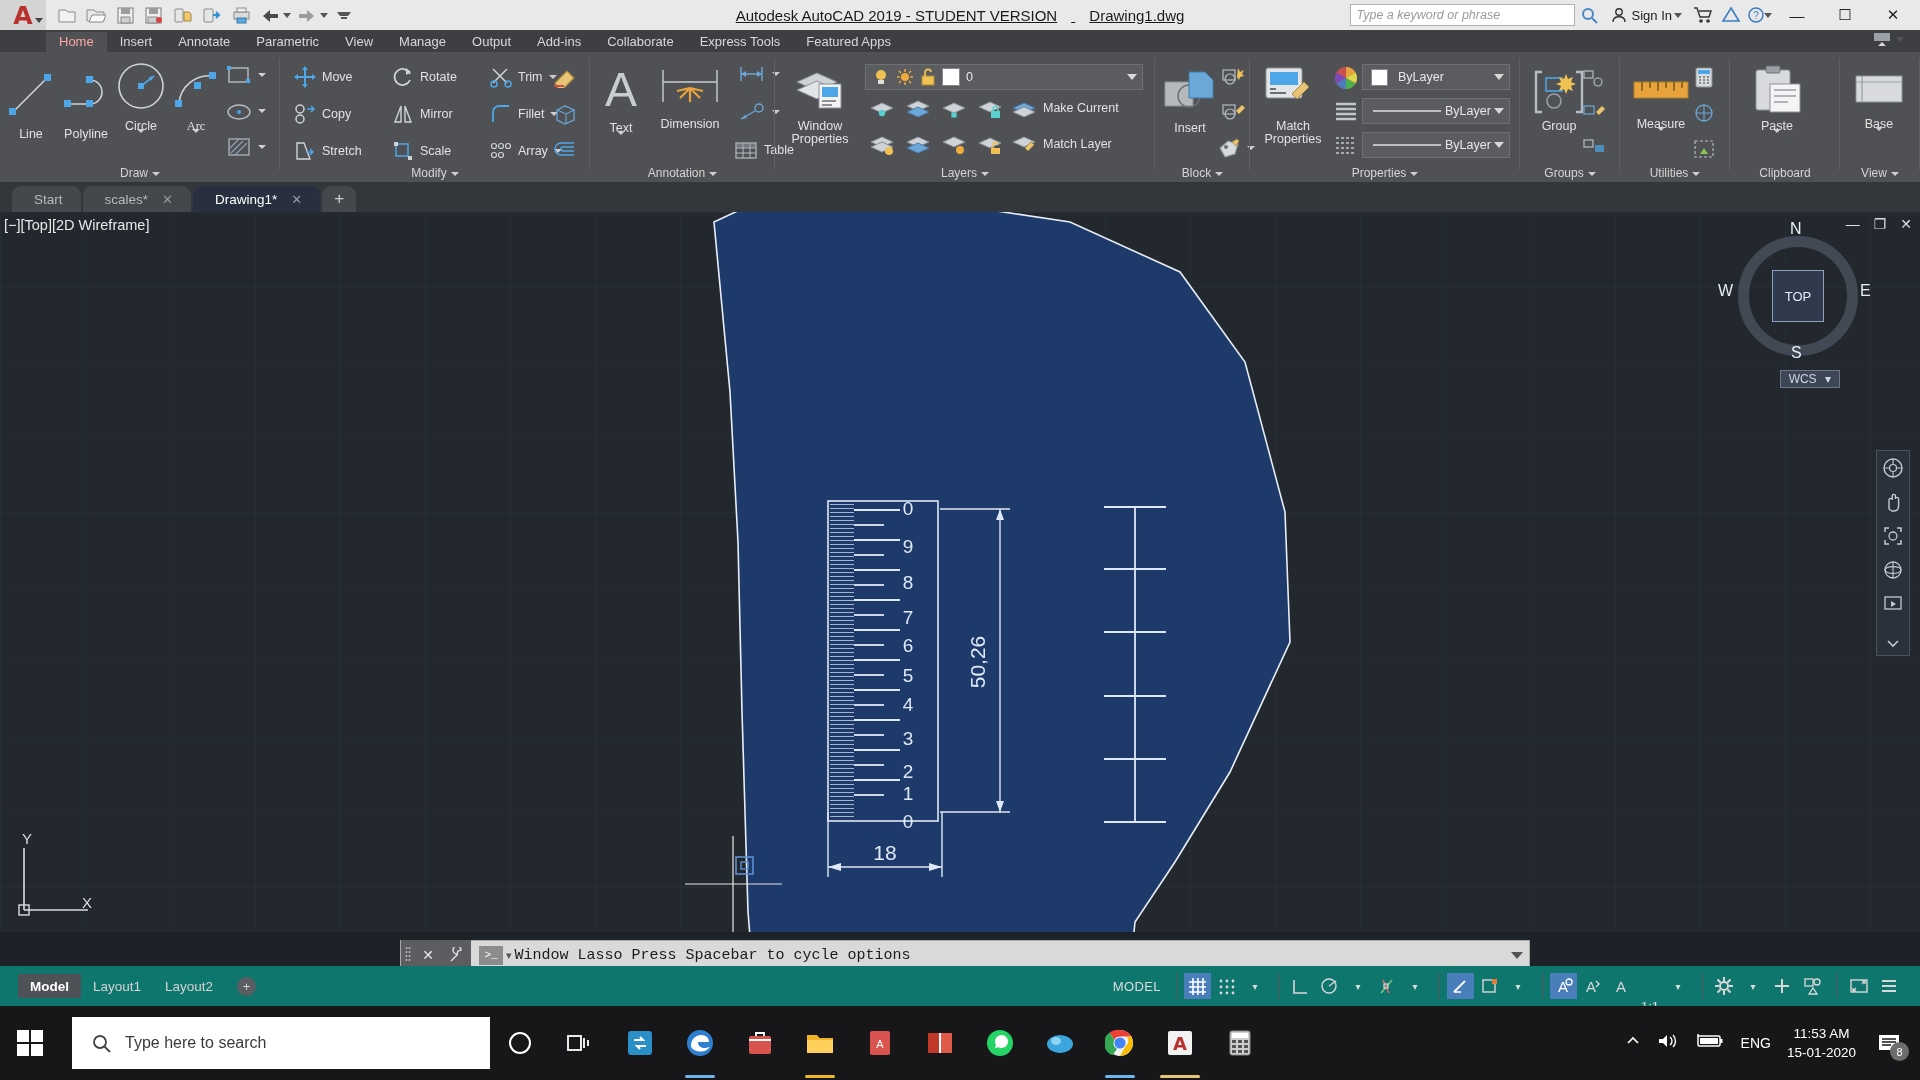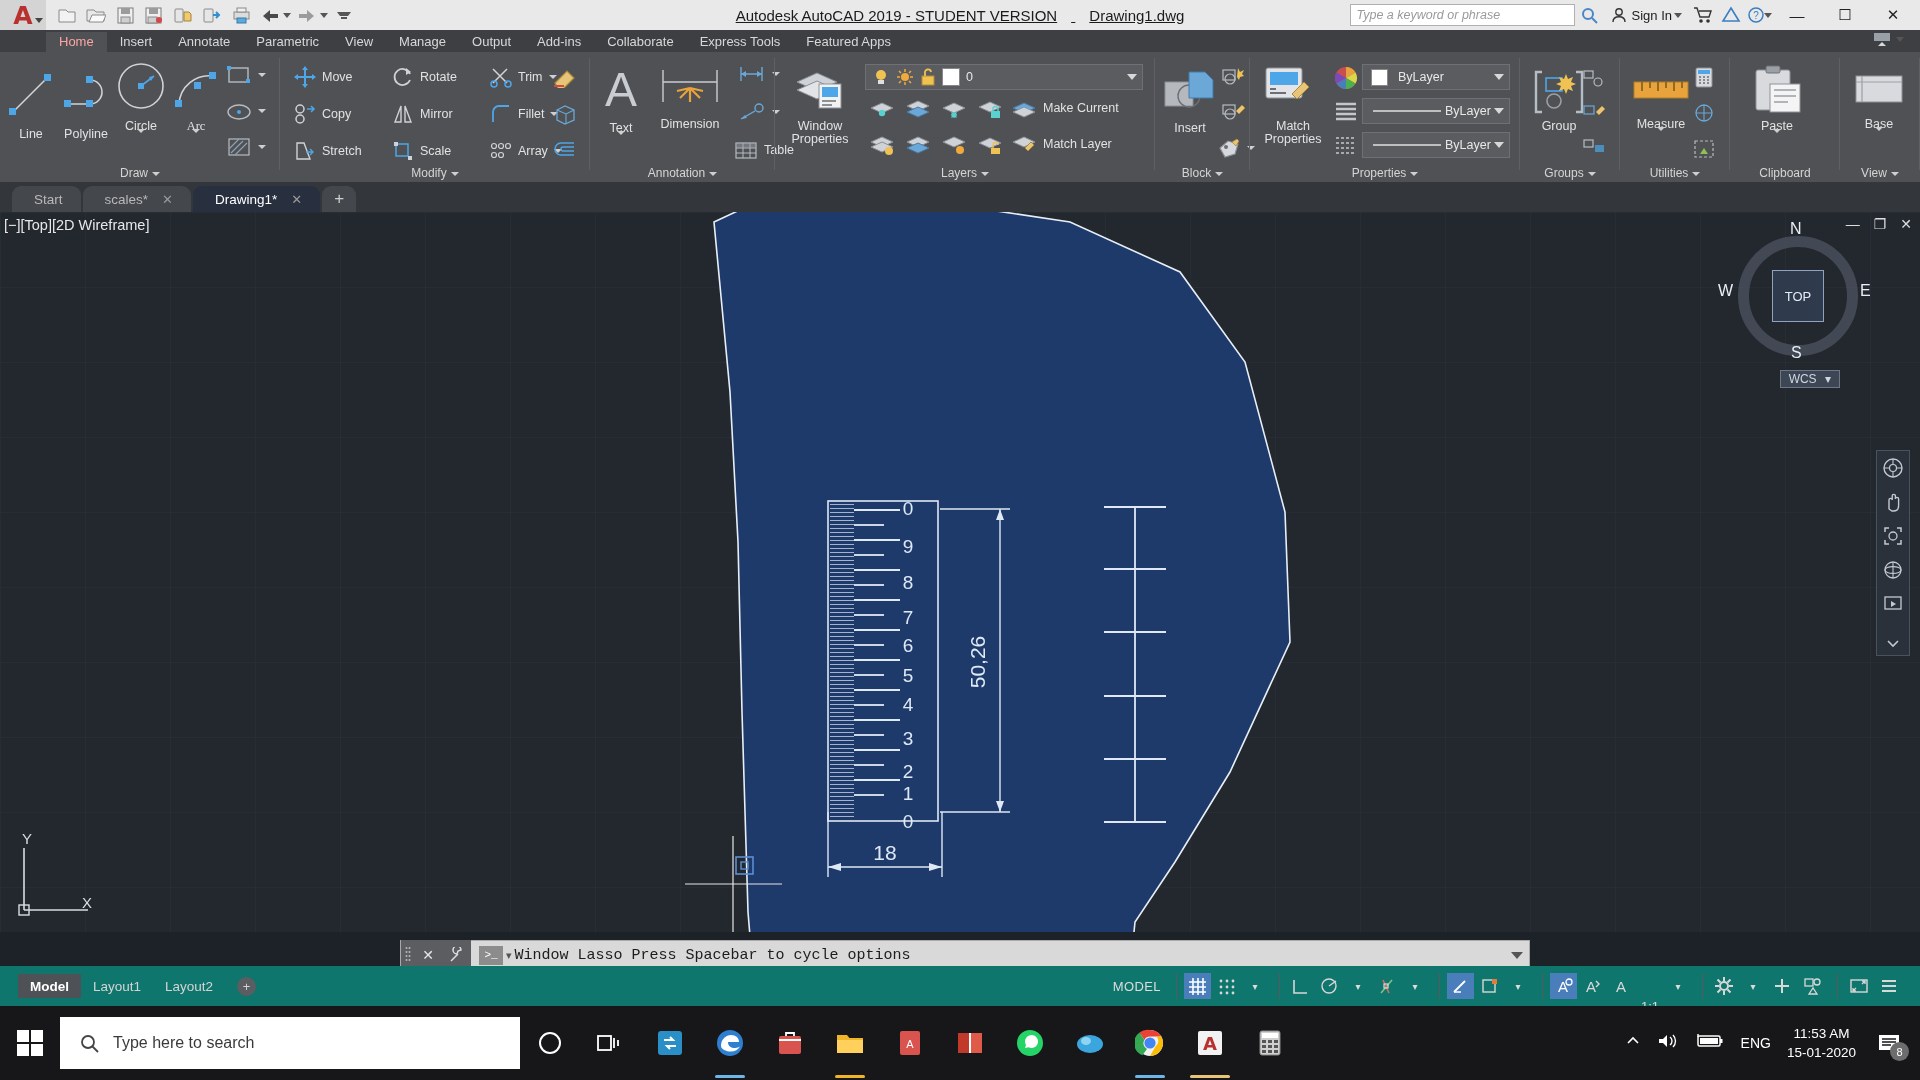--- a/index.html
+++ b/index.html
@@ -145,8 +145,8 @@
              background:#17171a; display:flex; align-items:center; }
   .startbtn { width:60px; height:74px; display:flex; align-items:center;
               justify-content:center; cursor:pointer; }
-  .tsearch { width:460px; height:52px; background:#fff; display:flex;
-             align-items:center; gap:14px; padding-left:20px; cursor:text; }
+  .tsearch { width:418px; height:52px; background:#fff; display:flex;
+             align-items:center; gap:14px; padding-left:20px; cursor:text;margin-left:12px; }
   .tsearch .txt { font-size:16px; color:#3a3a3a; }
   .tapp { width:60px; height:74px; display:flex; align-items:center;
           justify-content:center; position:relative; cursor:pointer; }

